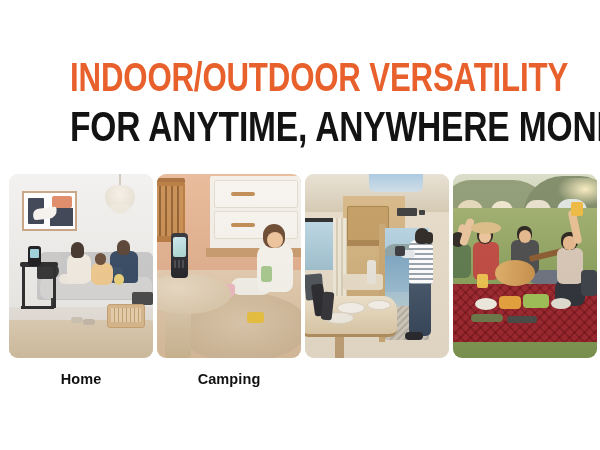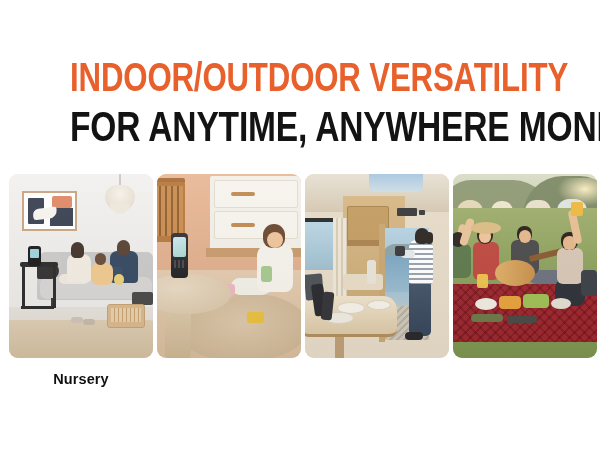--- a/index.html
+++ b/index.html
@@ -402,6 +402,7 @@
 </div>
 
 <div id="captions">
+  <div class="caption">Home</div>
   <div class="caption">Nursery</div>
 </div>
 

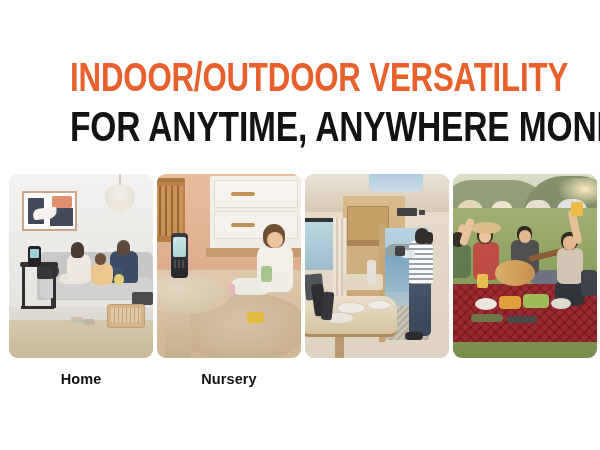--- a/index.html
+++ b/index.html
@@ -403,7 +403,7 @@
 
 <div id="captions">
   <div class="caption">Home</div>
-  <div class="caption">Nursery</div>
+  <div class="caption">Camping</div>
 </div>
 
 </body></html>

